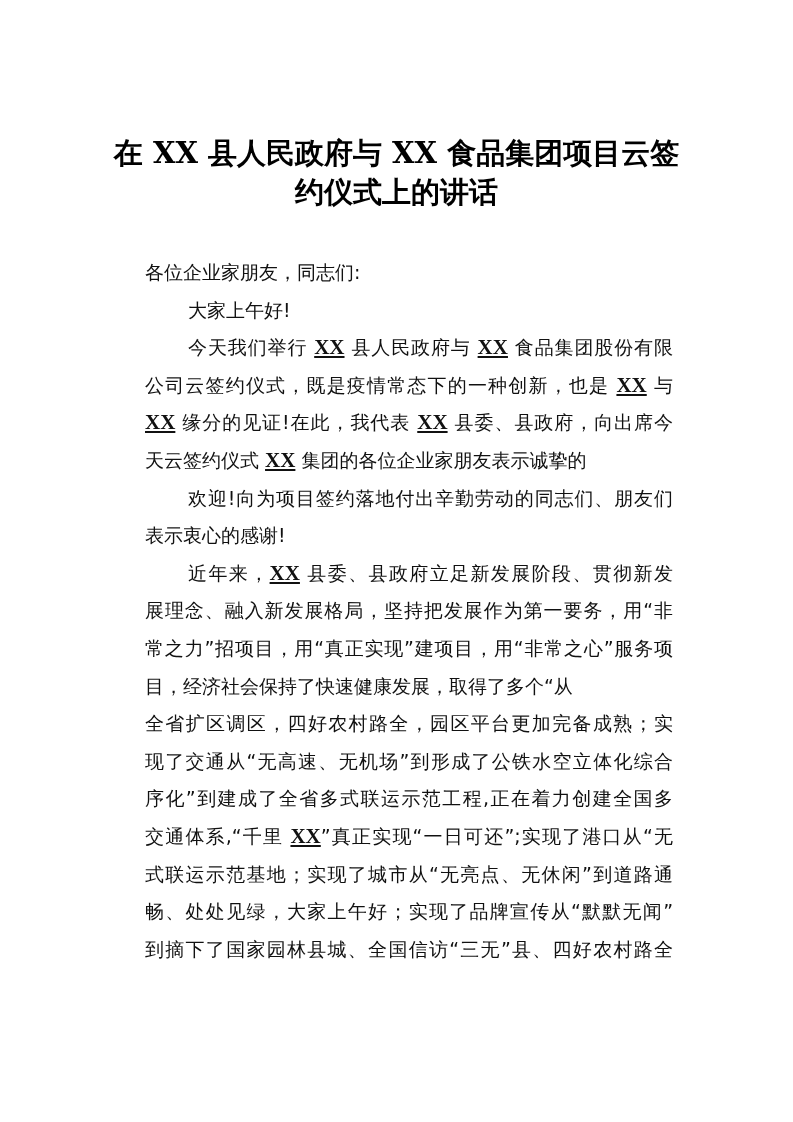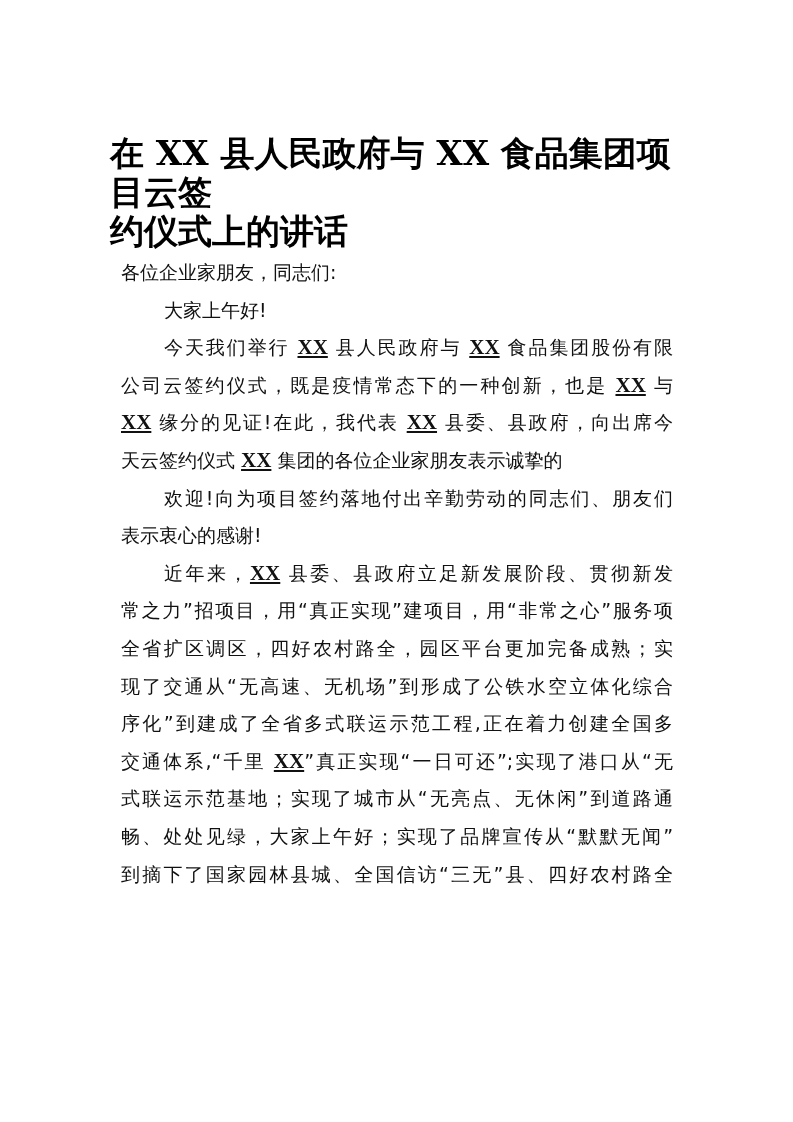--- a/index.html
+++ b/index.html
@@ -9,8 +9,9 @@
   }
   .title {
     position: absolute; left: 110px; top: 134px; width: 573px;
+    text-align: center;
     font-family: "DejaVu Serif", "Liberation Serif", serif;
-    font-weight: bold; font-size: 34px; line-height: 39px; color: #000;
+    font-weight: bold; font-size: 29px; line-height: 39px; color: #000;
     letter-spacing: 0px;
   }
   .body {

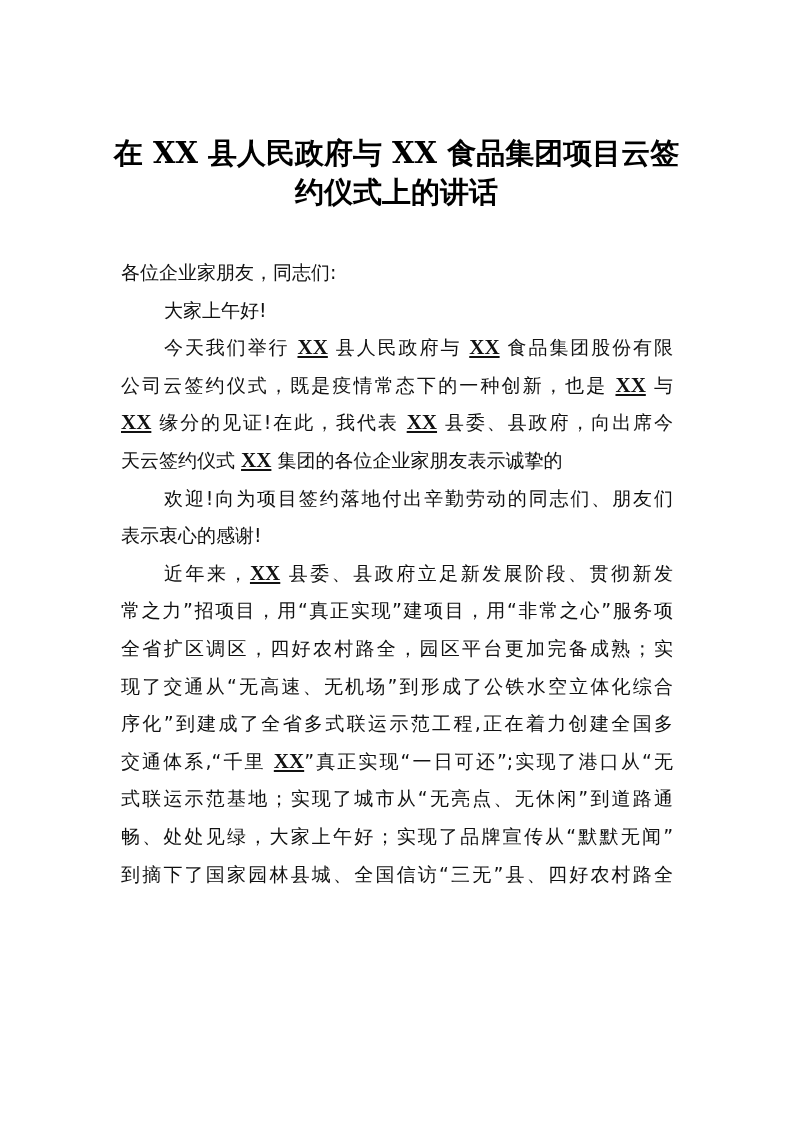--- a/index.html
+++ b/index.html
@@ -21,7 +21,7 @@
   }
   .line {
     display: block; white-space: nowrap; height: 37.6px;
-    text-align: justify; text-align-last: justify;
+    text-align: justify; text-align-last: justify; margin-left: 24px;
   }
   .line.last { text-align-last: left; }
   .line.indent { padding-left: 43px; }

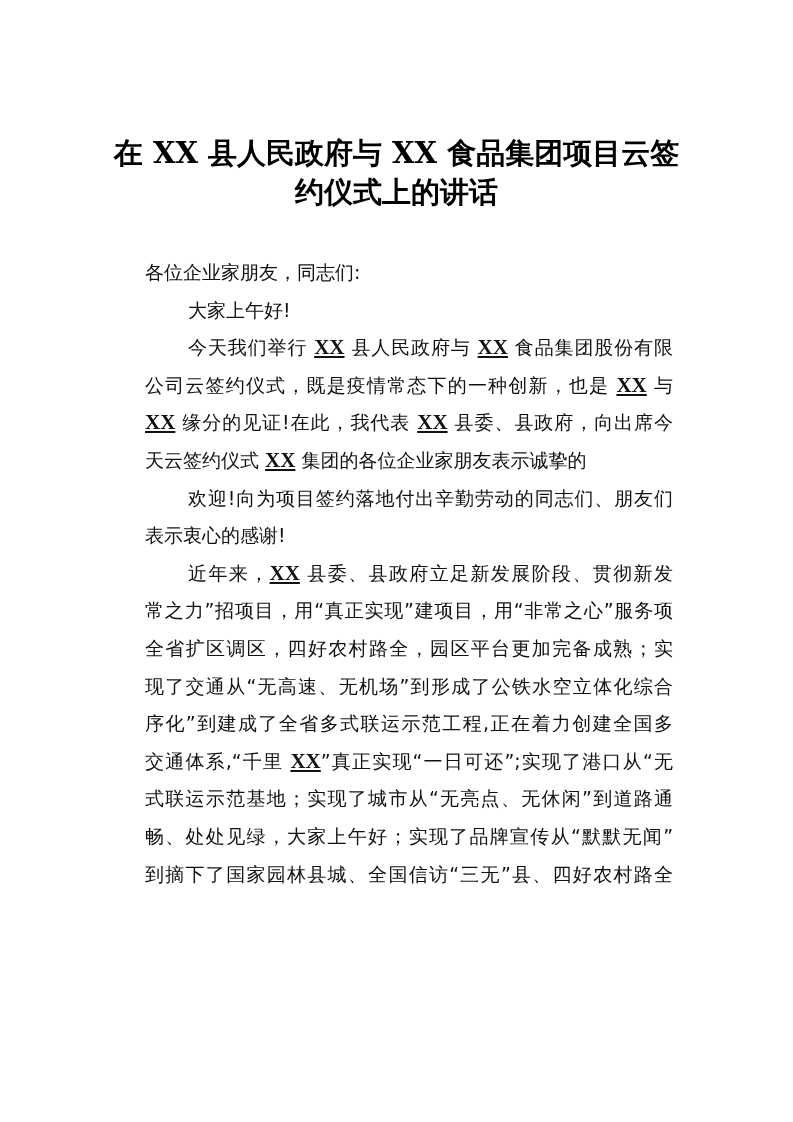--- a/index.html
+++ b/index.html
@@ -45,6 +45,7 @@
       <span class="line indent">欢迎!向为项目签约落地付出辛勤劳动的同志们、朋友们</span>
       <span class="line last">表示衷心的感谢!</span>
       <span class="line indent">近年来，<span class="xx">XX</span> 县委、县政府立足新发展阶段、贯彻新发</span>
+      <span class="line">展理念、融入新发展格局，坚持把发展作为第一要务，用“非</span>
       <span class="line">常之力”招项目，用“真正实现”建项目，用“非常之心”服务项</span>
       <span class="line">全省扩区调区，四好农村路全，园区平台更加完备成熟；实</span>
       <span class="line">现了交通从“无高速、无机场”到形成了公铁水空立体化综合</span>

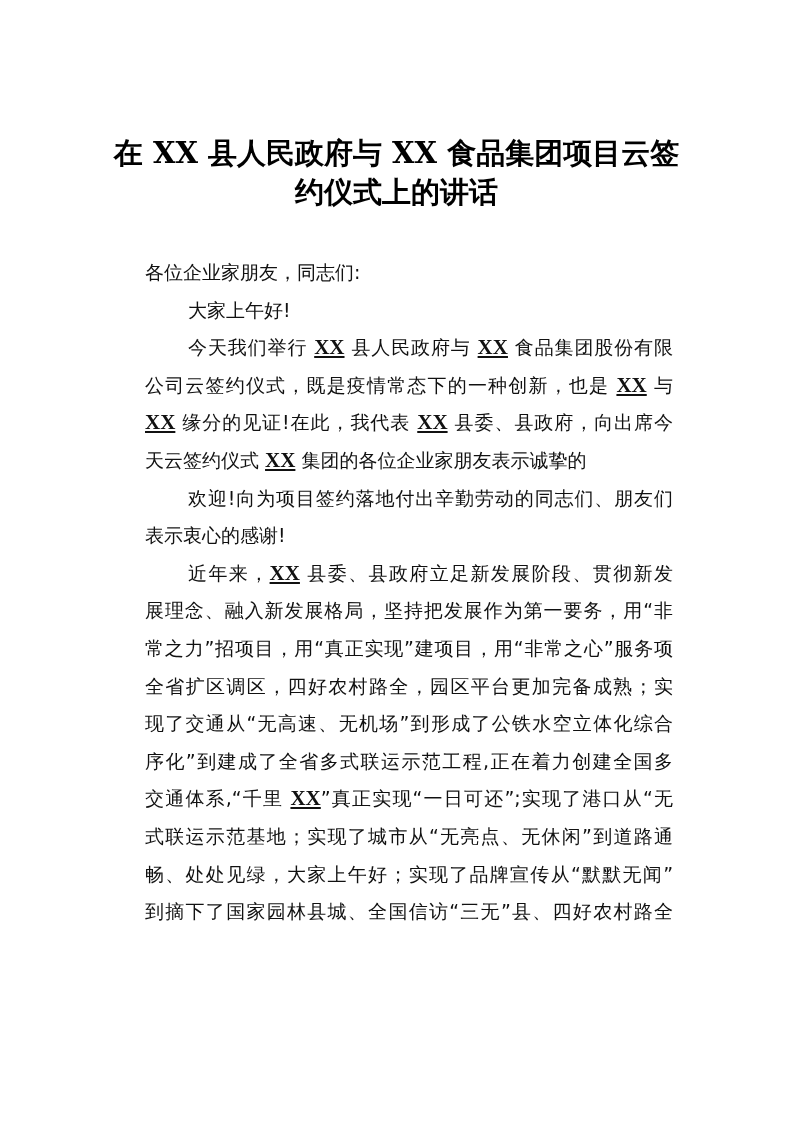--- a/index.html
+++ b/index.html
@@ -47,6 +47,7 @@
       <span class="line indent">近年来，<span class="xx">XX</span> 县委、县政府立足新发展阶段、贯彻新发</span>
       <span class="line">展理念、融入新发展格局，坚持把发展作为第一要务，用“非</span>
       <span class="line">常之力”招项目，用“真正实现”建项目，用“非常之心”服务项</span>
+      <span class="line last">目，经济社会保持了快速健康发展，取得了多个“从</span>
       <span class="line">全省扩区调区，四好农村路全，园区平台更加完备成熟；实</span>
       <span class="line">现了交通从“无高速、无机场”到形成了公铁水空立体化综合</span>
       <span class="line">序化”到建成了全省多式联运示范工程,正在着力创建全国多</span>

